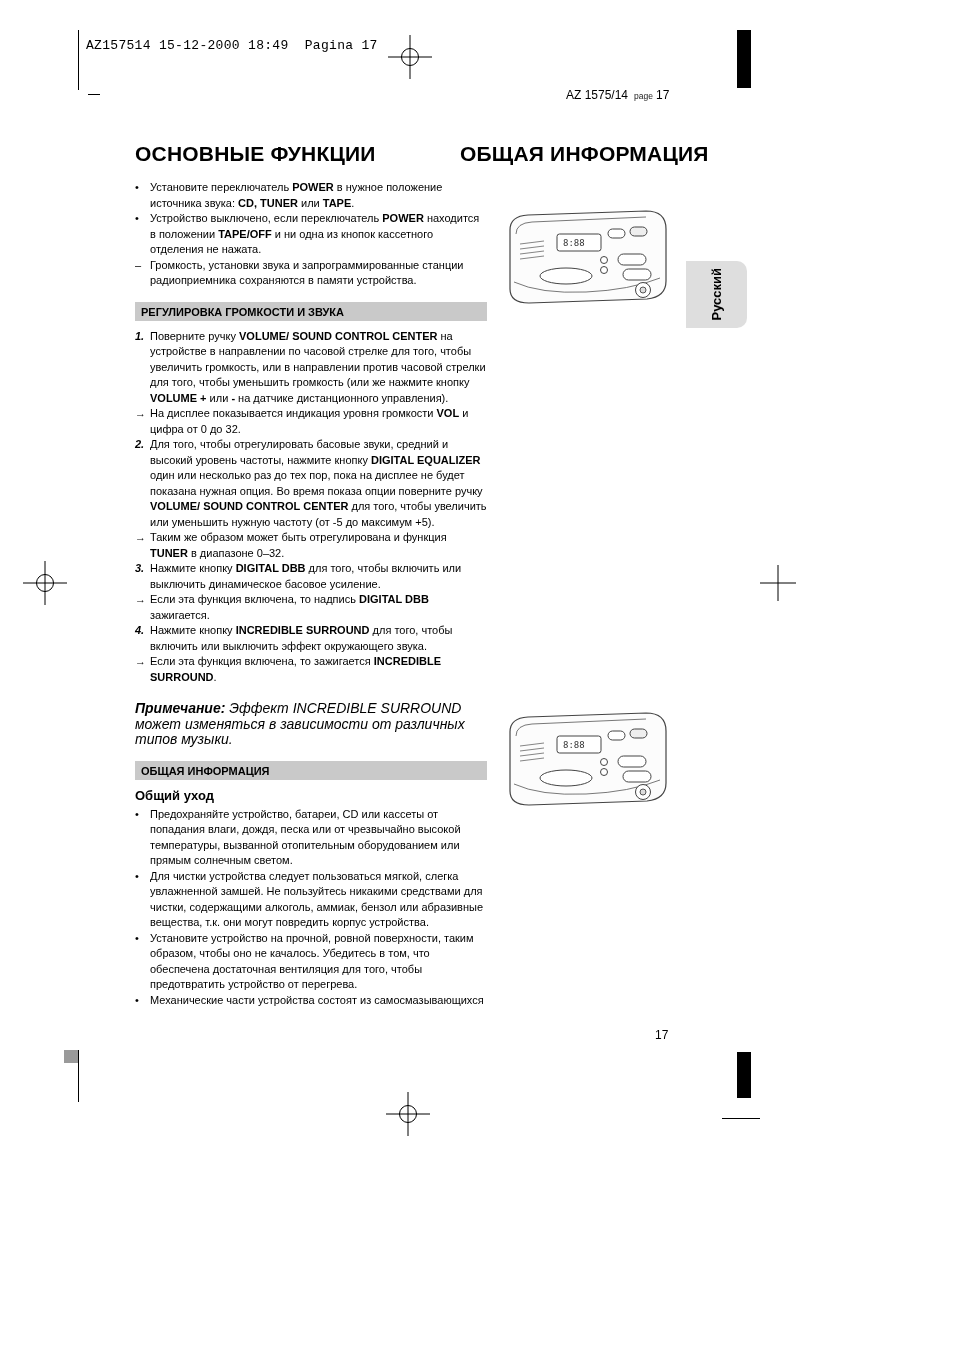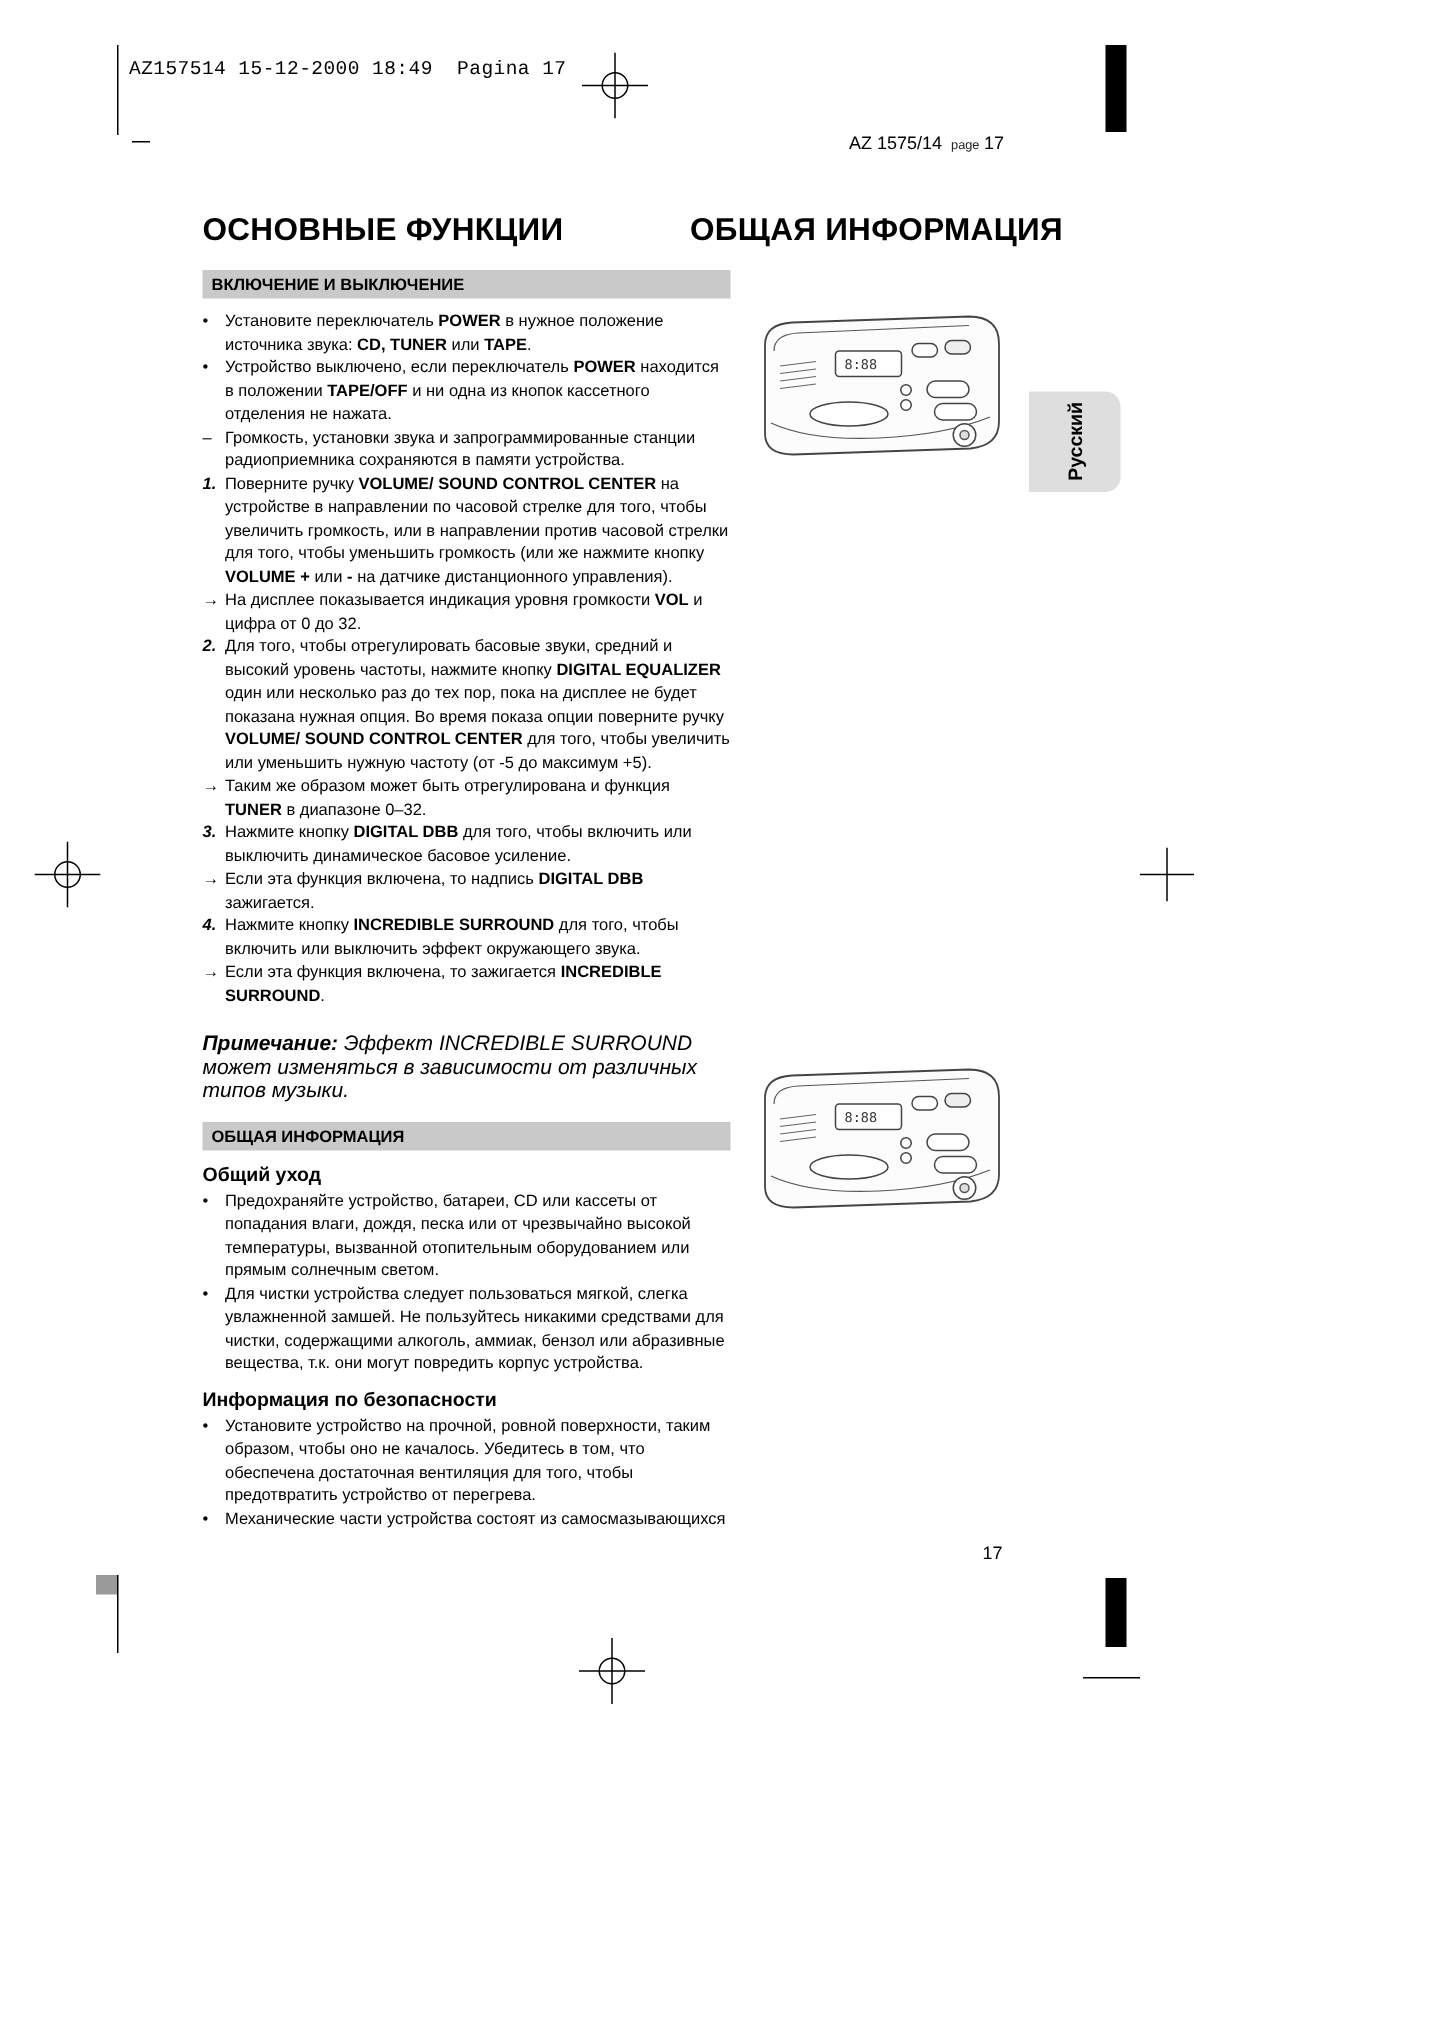--- a/index.html
+++ b/index.html
@@ -81,7 +81,6 @@
 <div class="title r">ОБЩАЯ ИНФОРМАЦИЯ</div>
 
 <div class="content">
-    <div class="section-bar">ВКЛЮЧЕНИЕ И ВЫКЛЮЧЕНИЕ</div>
     <div class="item">
       <span class="marker">•</span>
       <span class="body"><span class="">Установите переключатель </span><span class="b">POWER</span><span class=""> в нужное положение источника звука: </span><span class="b">CD, TUNER</span><span class=""> или </span><span class="b">TAPE</span><span class="">.</span></span>

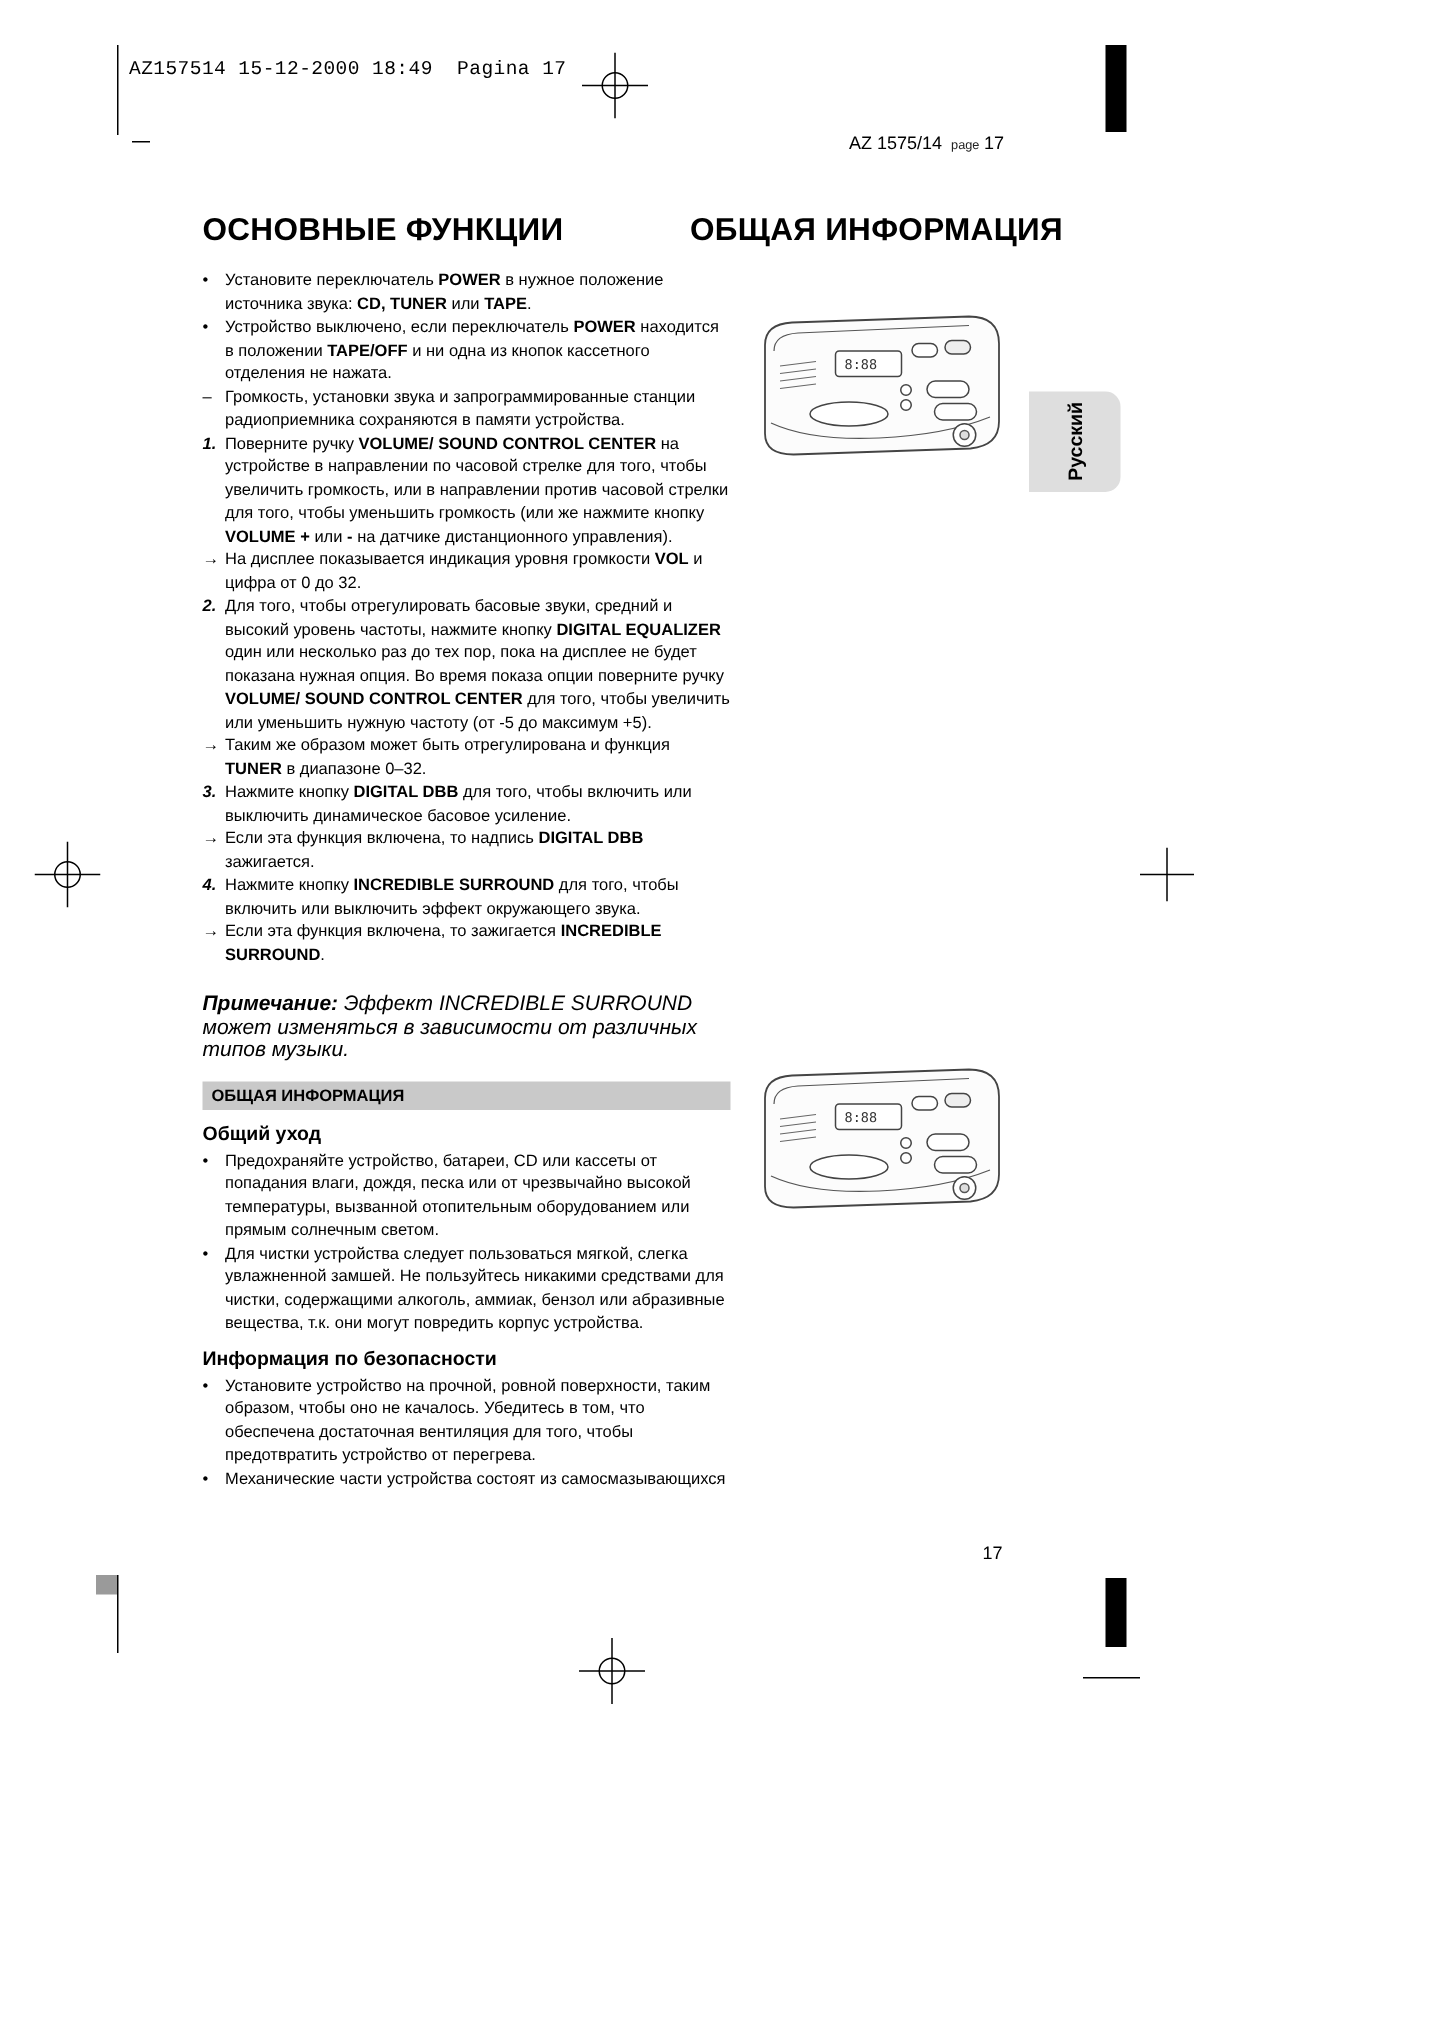--- a/index.html
+++ b/index.html
@@ -93,6 +93,7 @@
       <span class="marker">–</span>
       <span class="body"><span class="">Громкость, установки звука и запрограммированные станции радиоприемника сохраняются в памяти устройства.</span></span>
     </div>
+    <div class="section-bar">РЕГУЛИРОВКА ГРОМКОСТИ И ЗВУКА</div>
     <div class="item num">
       <span class="marker">1.</span>
       <span class="body"><span class="">Поверните ручку </span><span class="b">VOLUME/ SOUND CONTROL CENTER</span><span class=""> на устройстве в направлении по часовой стрелке для того, чтобы увеличить громкость, или в направлении против часовой стрелки для того, чтобы уменьшить громкость (или же нажмите кнопку </span><span class="b">VOLUME +</span><span class=""> или </span><span class="b">-</span><span class=""> на датчике дистанционного управления).</span></span>

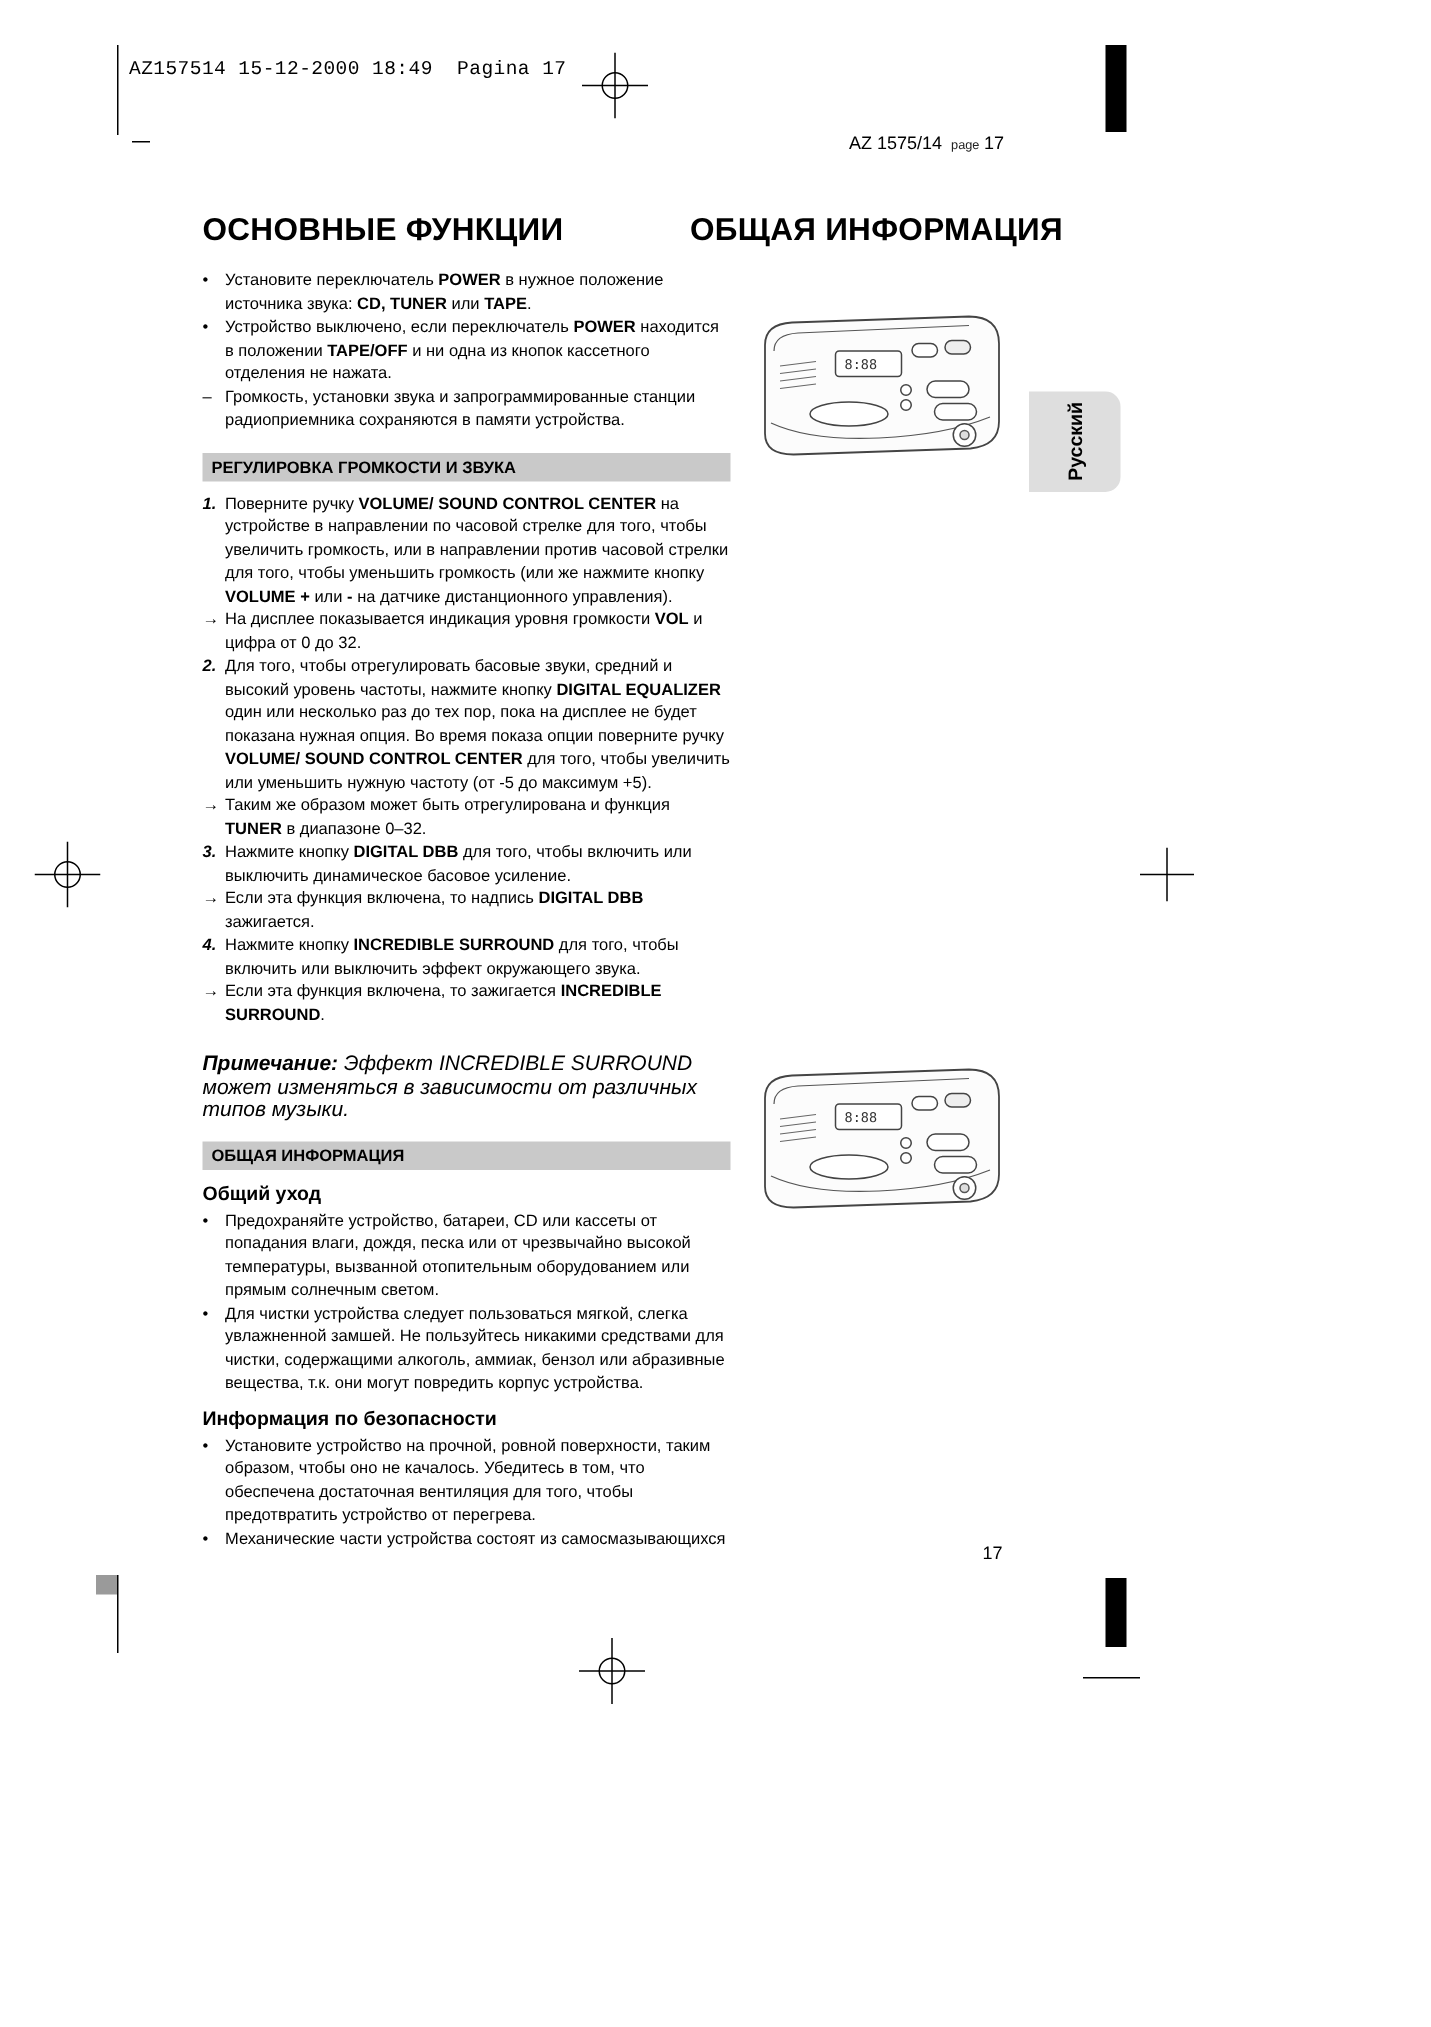--- a/index.html
+++ b/index.html
@@ -137,7 +137,6 @@
       <span class="marker">•</span>
       <span class="body"><span class="">Для чистки устройства следует пользоваться мягкой, слегка увлажненной замшей. Не пользуйтесь никакими средствами для чистки, содержащими алкоголь, аммиак, бензол или абразивные вещества, т.к. они могут повредить корпус устройства.</span></span>
     </div>
-    <div class="subhead">Информация по безопасности</div>
     <div class="item">
       <span class="marker">•</span>
       <span class="body"><span class="">Установите устройство на прочной, ровной поверхности, таким образом, чтобы оно не качалось. Убедитесь в том, что обеспечена достаточная вентиляция для того, чтобы предотвратить устройство от перегрева.</span></span>

